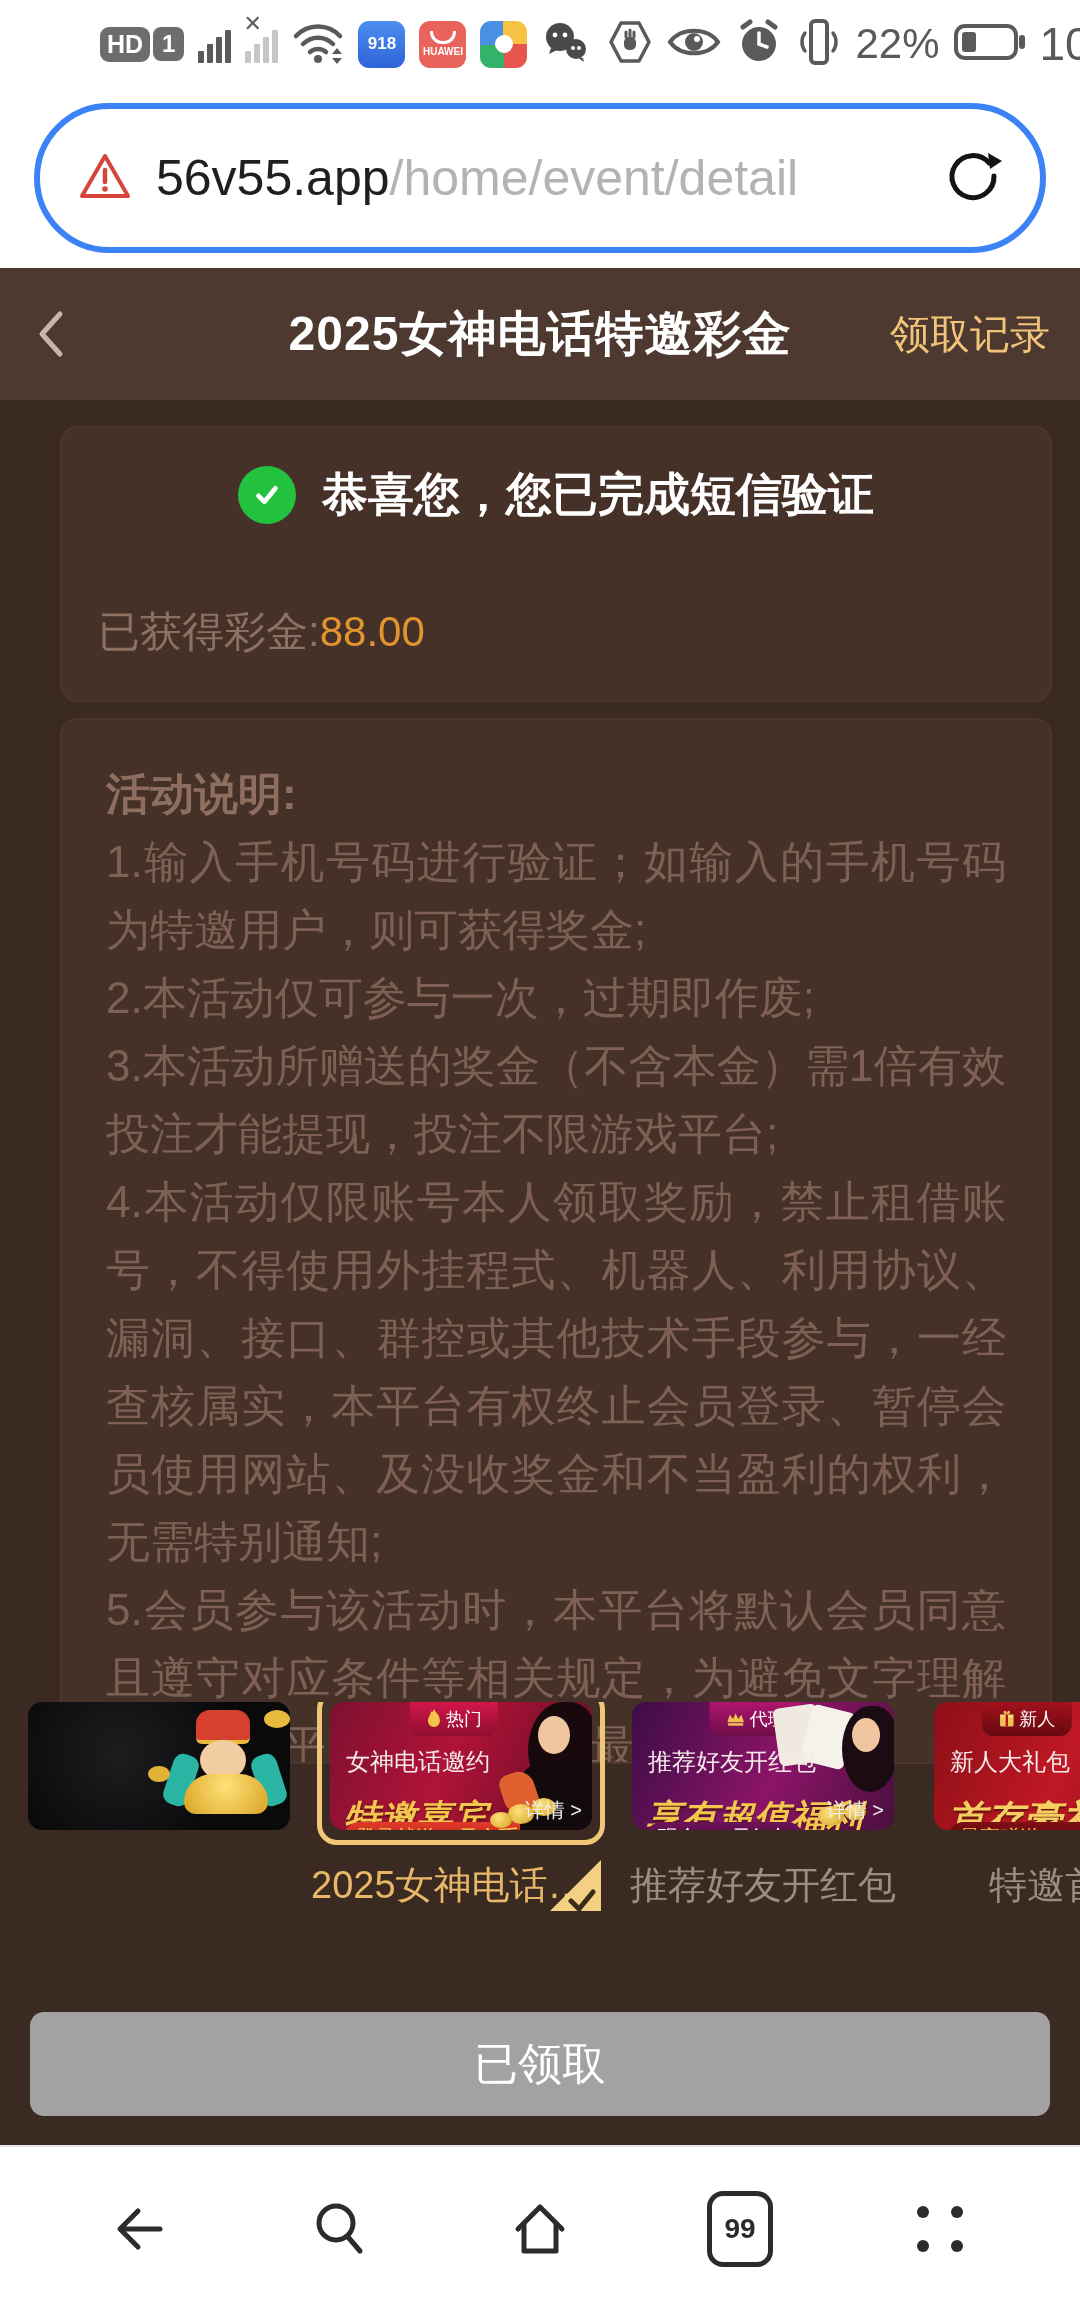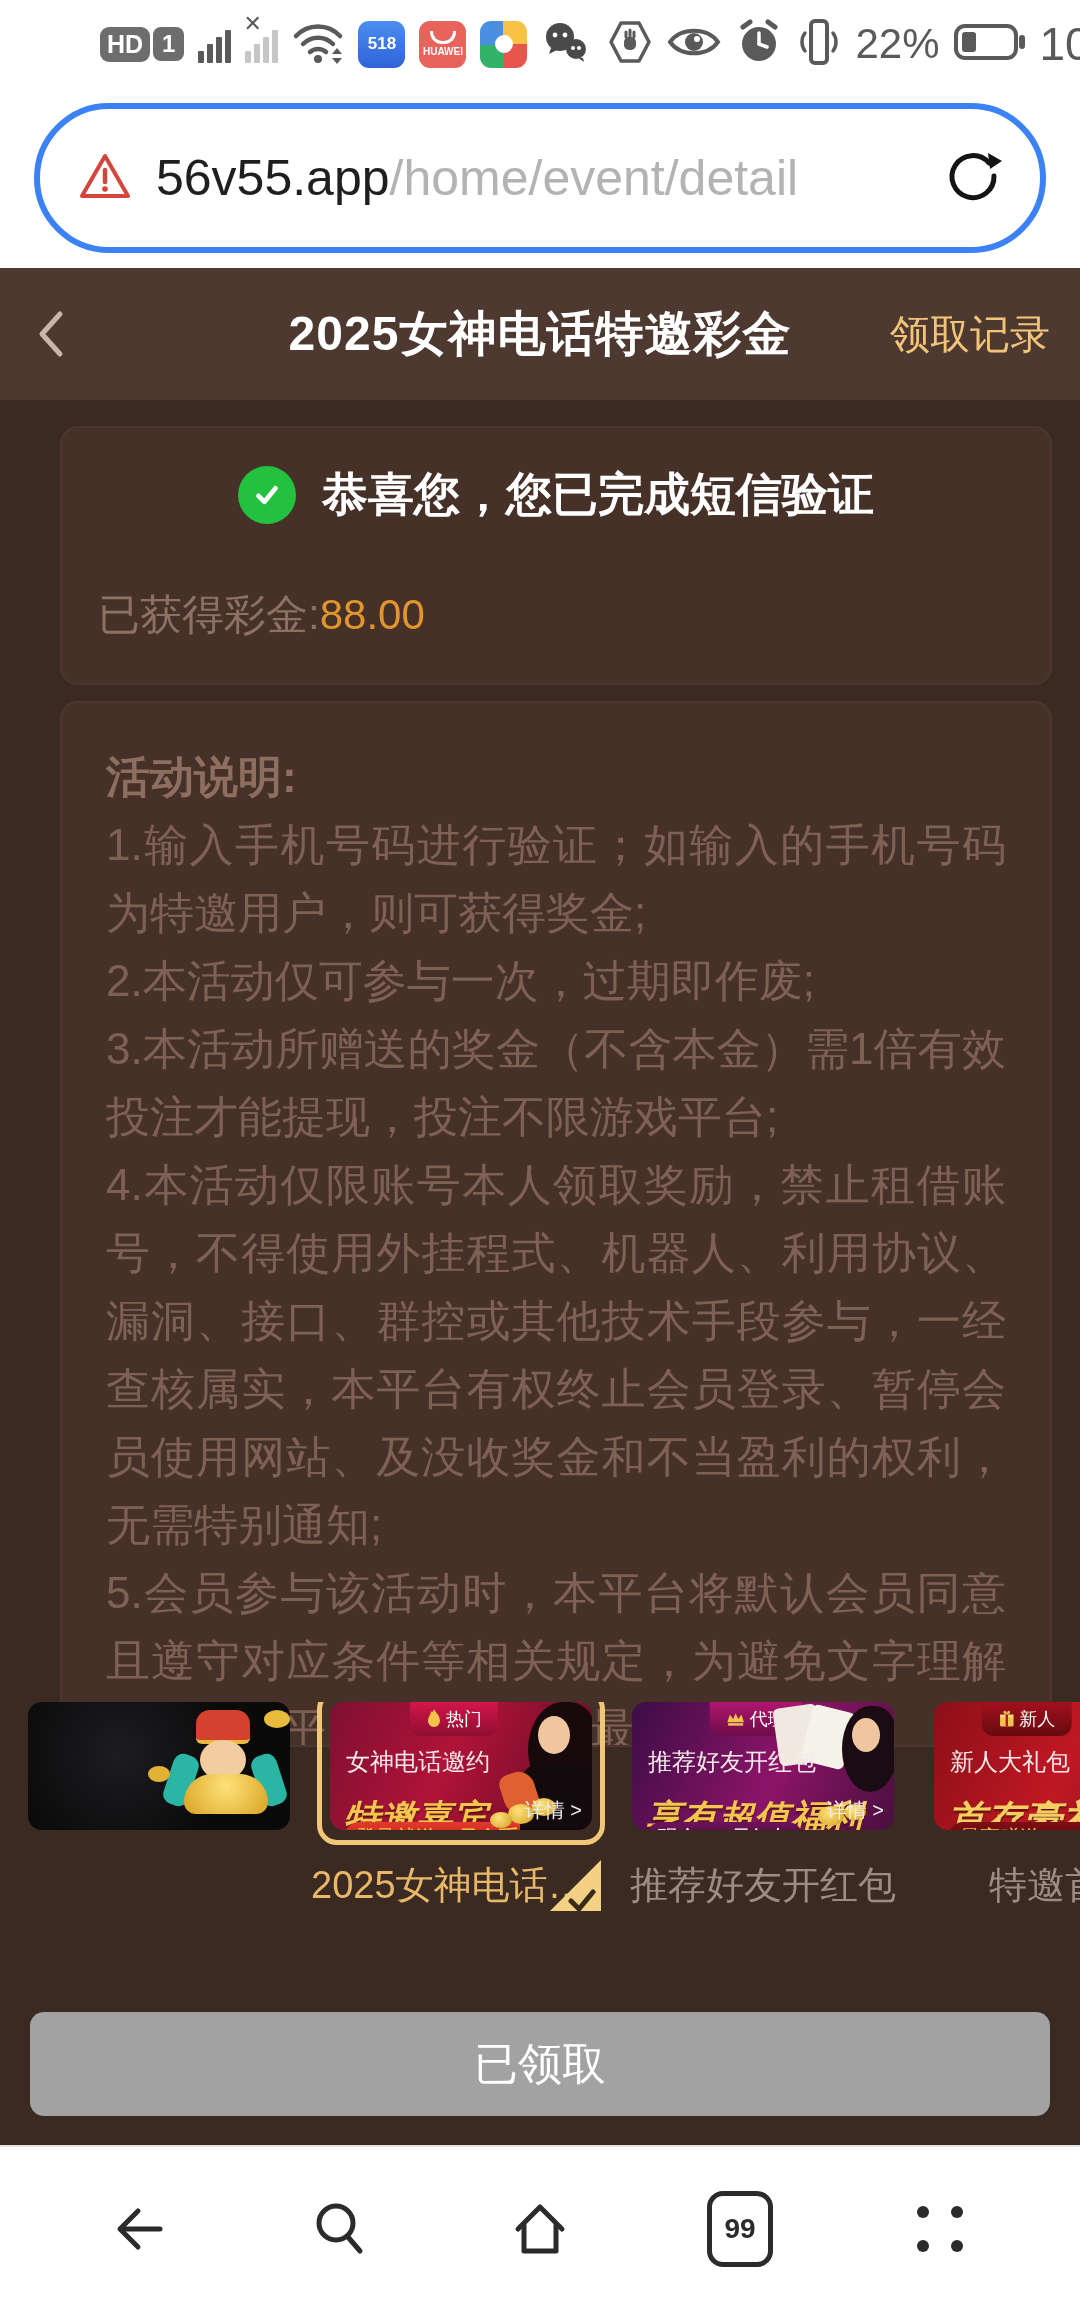--- a/index.html
+++ b/index.html
@@ -143,7 +143,7 @@
           </svg>
       </span>
       <span class="appicon app-918">
-          <span>518</span>
+          <span>918</span>
         </span>
       <span class="appicon app-huawei">
           <span class="smile"></span>

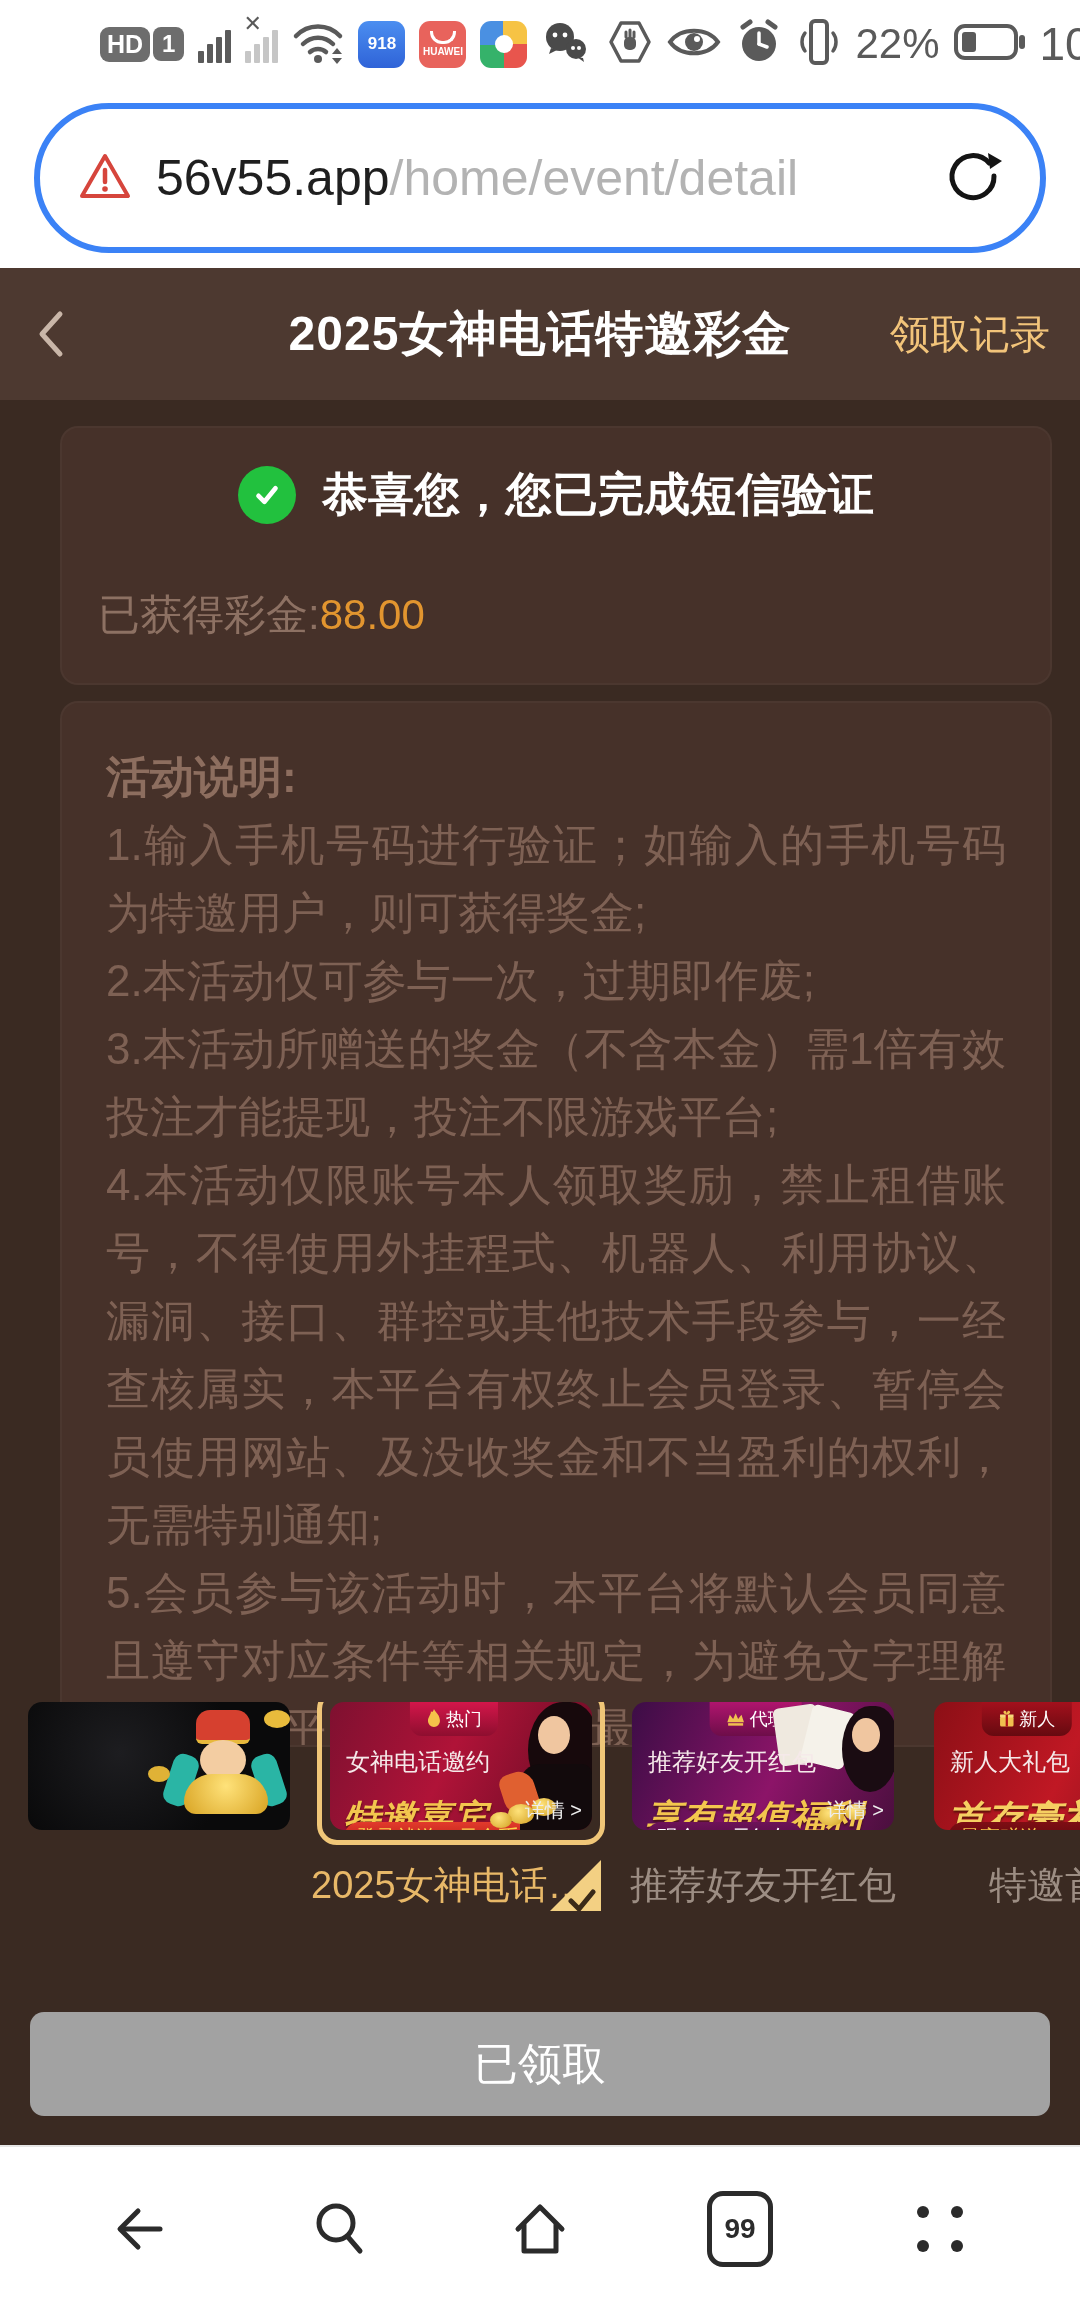--- a/index.html
+++ b/index.html
@@ -48,7 +48,7 @@
   .result-row{display:flex;align-items:center;justify-content:center;gap:26px;}
   .ok-circle{width:58px;height:58px;border-radius:50%;background:#22c13e;display:flex;align-items:center;justify-content:center;flex:none;}
   .result-msg{color:#fff;font-size:46px;font-weight:bold;}
-  .bonus-row{margin-top:61px;font-size:42px;}
+  .bonus-row{margin-top:78px;font-size:42px;}
   .bonus-label{color:#8d7163;}
   .bonus-amount{color:#e2952f;}
   .rules-card{margin:16px 28px 0;height:1046px;padding:40px 44px 0;overflow:hidden;color:#7e6154;font-size:44px;line-height:68px;text-align:justify;}

